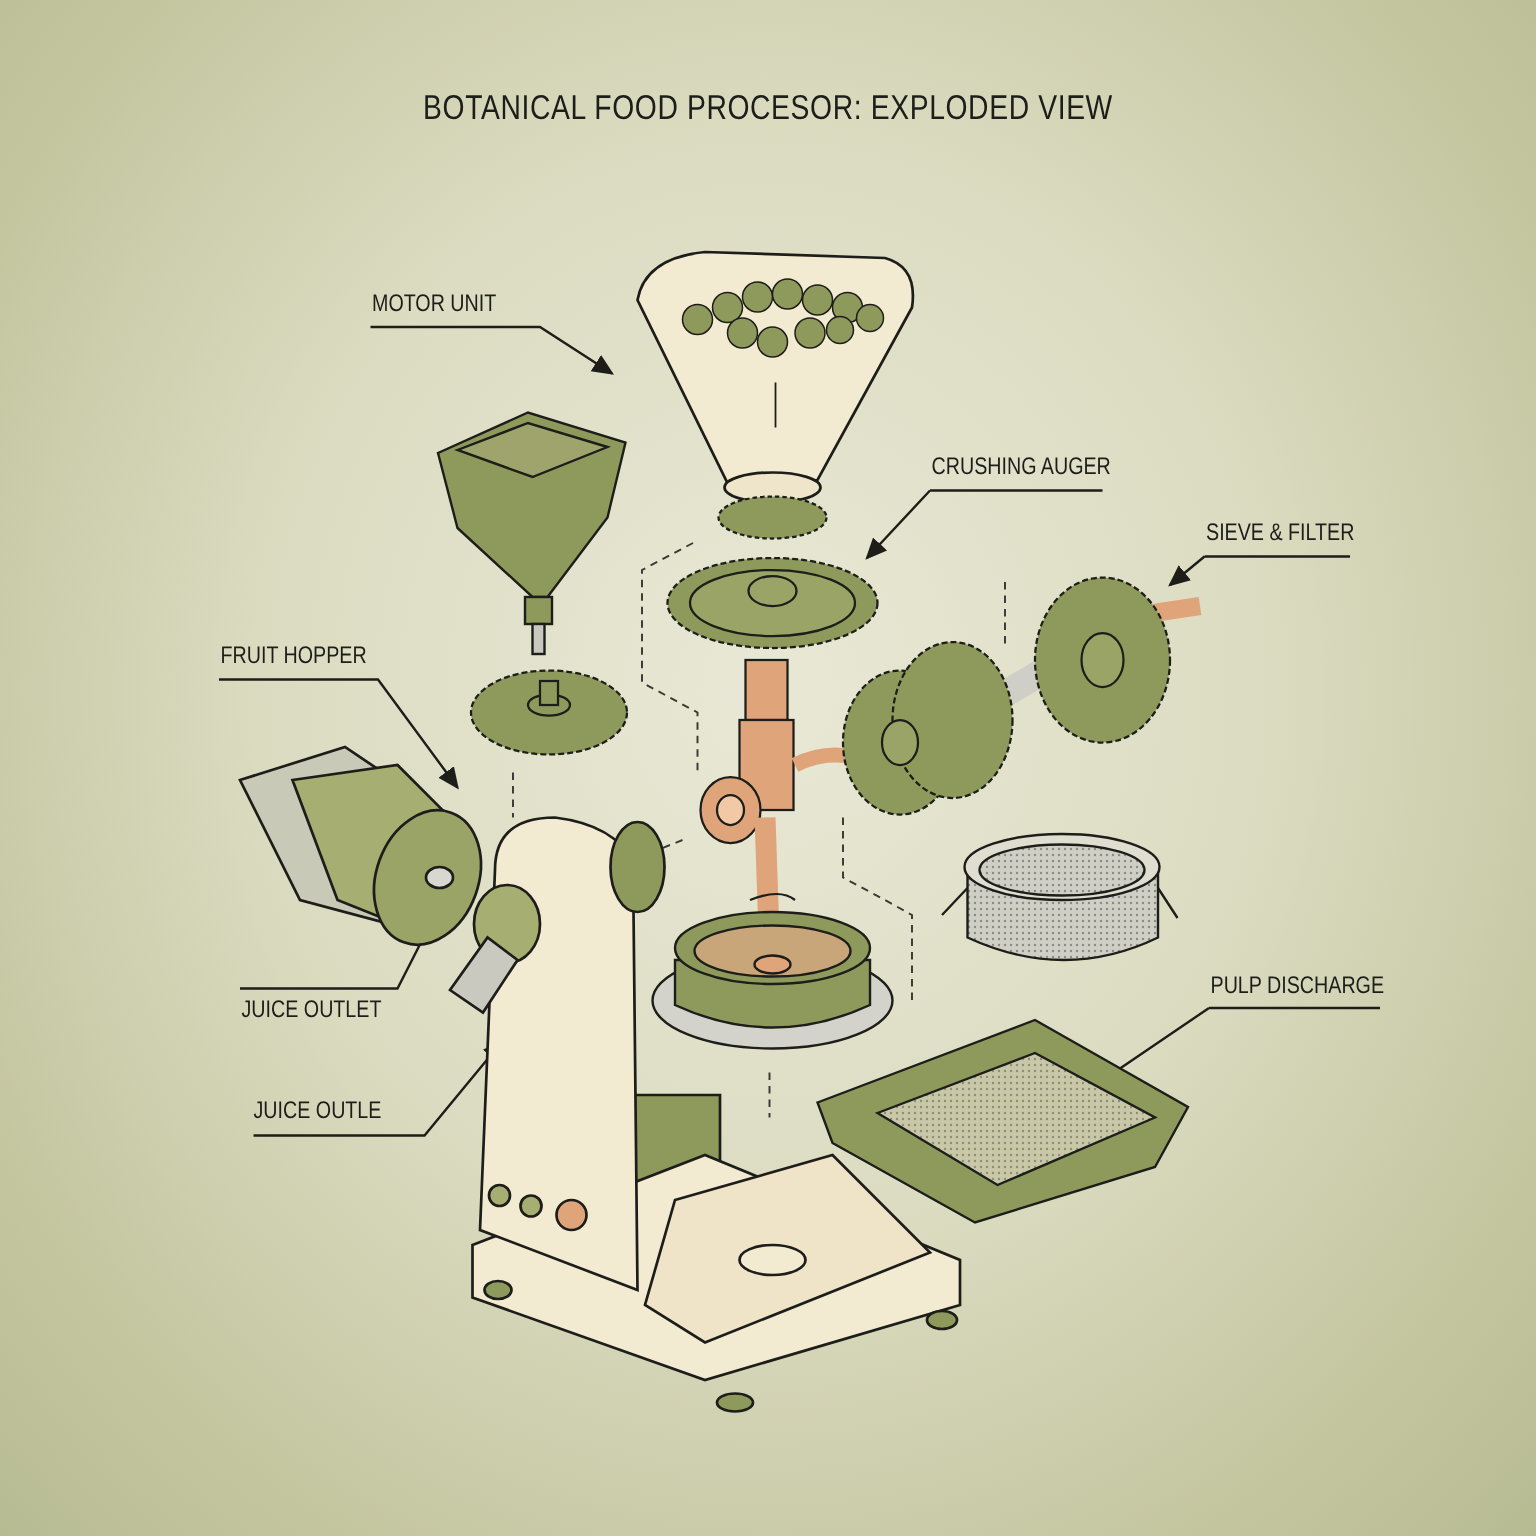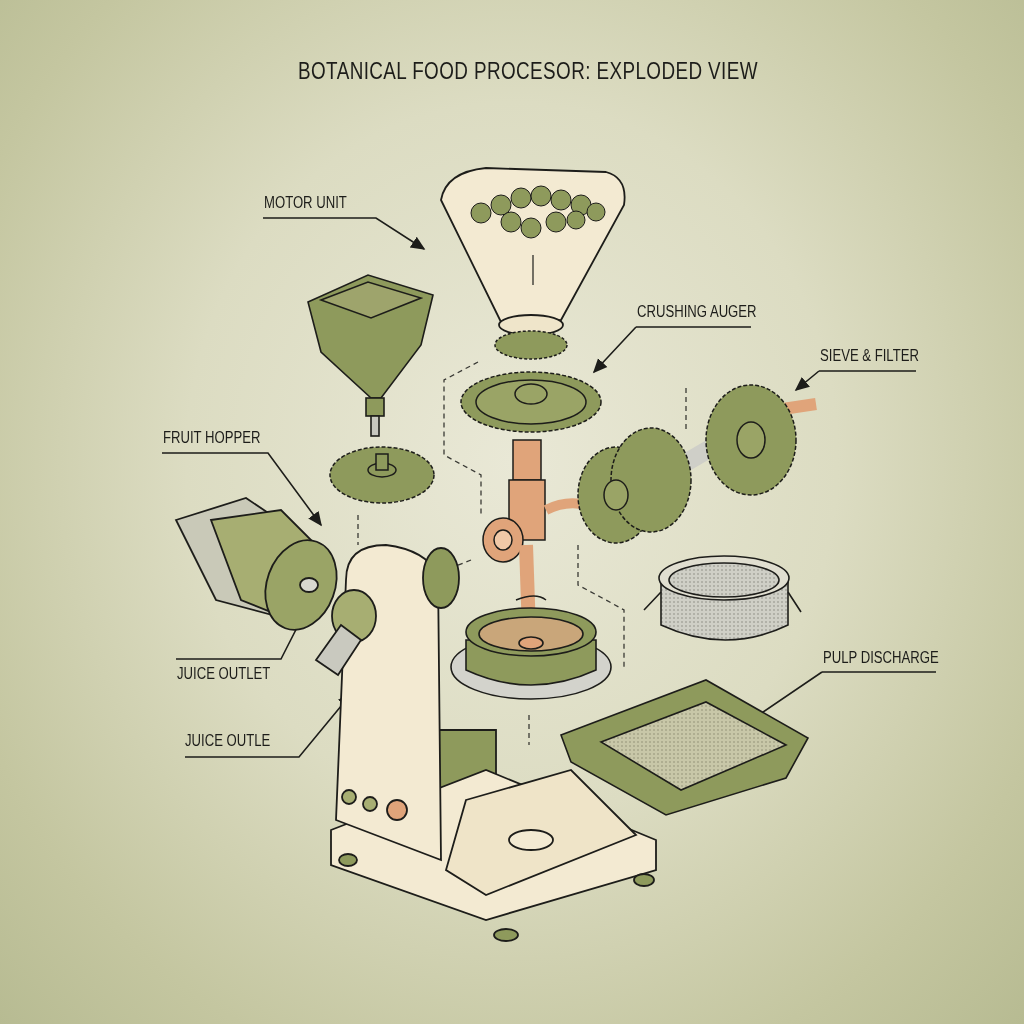--- a/index.html
+++ b/index.html
@@ -9,7 +9,7 @@
     font-family: "Liberation Sans", "DejaVu Sans", sans-serif;
     position: relative;
   }
-  .stage { position: absolute; left: 16px; top: 0; width: 920px; height: 1024px; }
+  .stage { position: absolute; left: 0; top: 0; width: 920px; height: 1024px; }
   .title {
     position: absolute; left: 0; width: 1024px; top: 58px; text-align: center;
     font-family: "Liberation Sans Narrow", "Liberation Sans", sans-serif;

